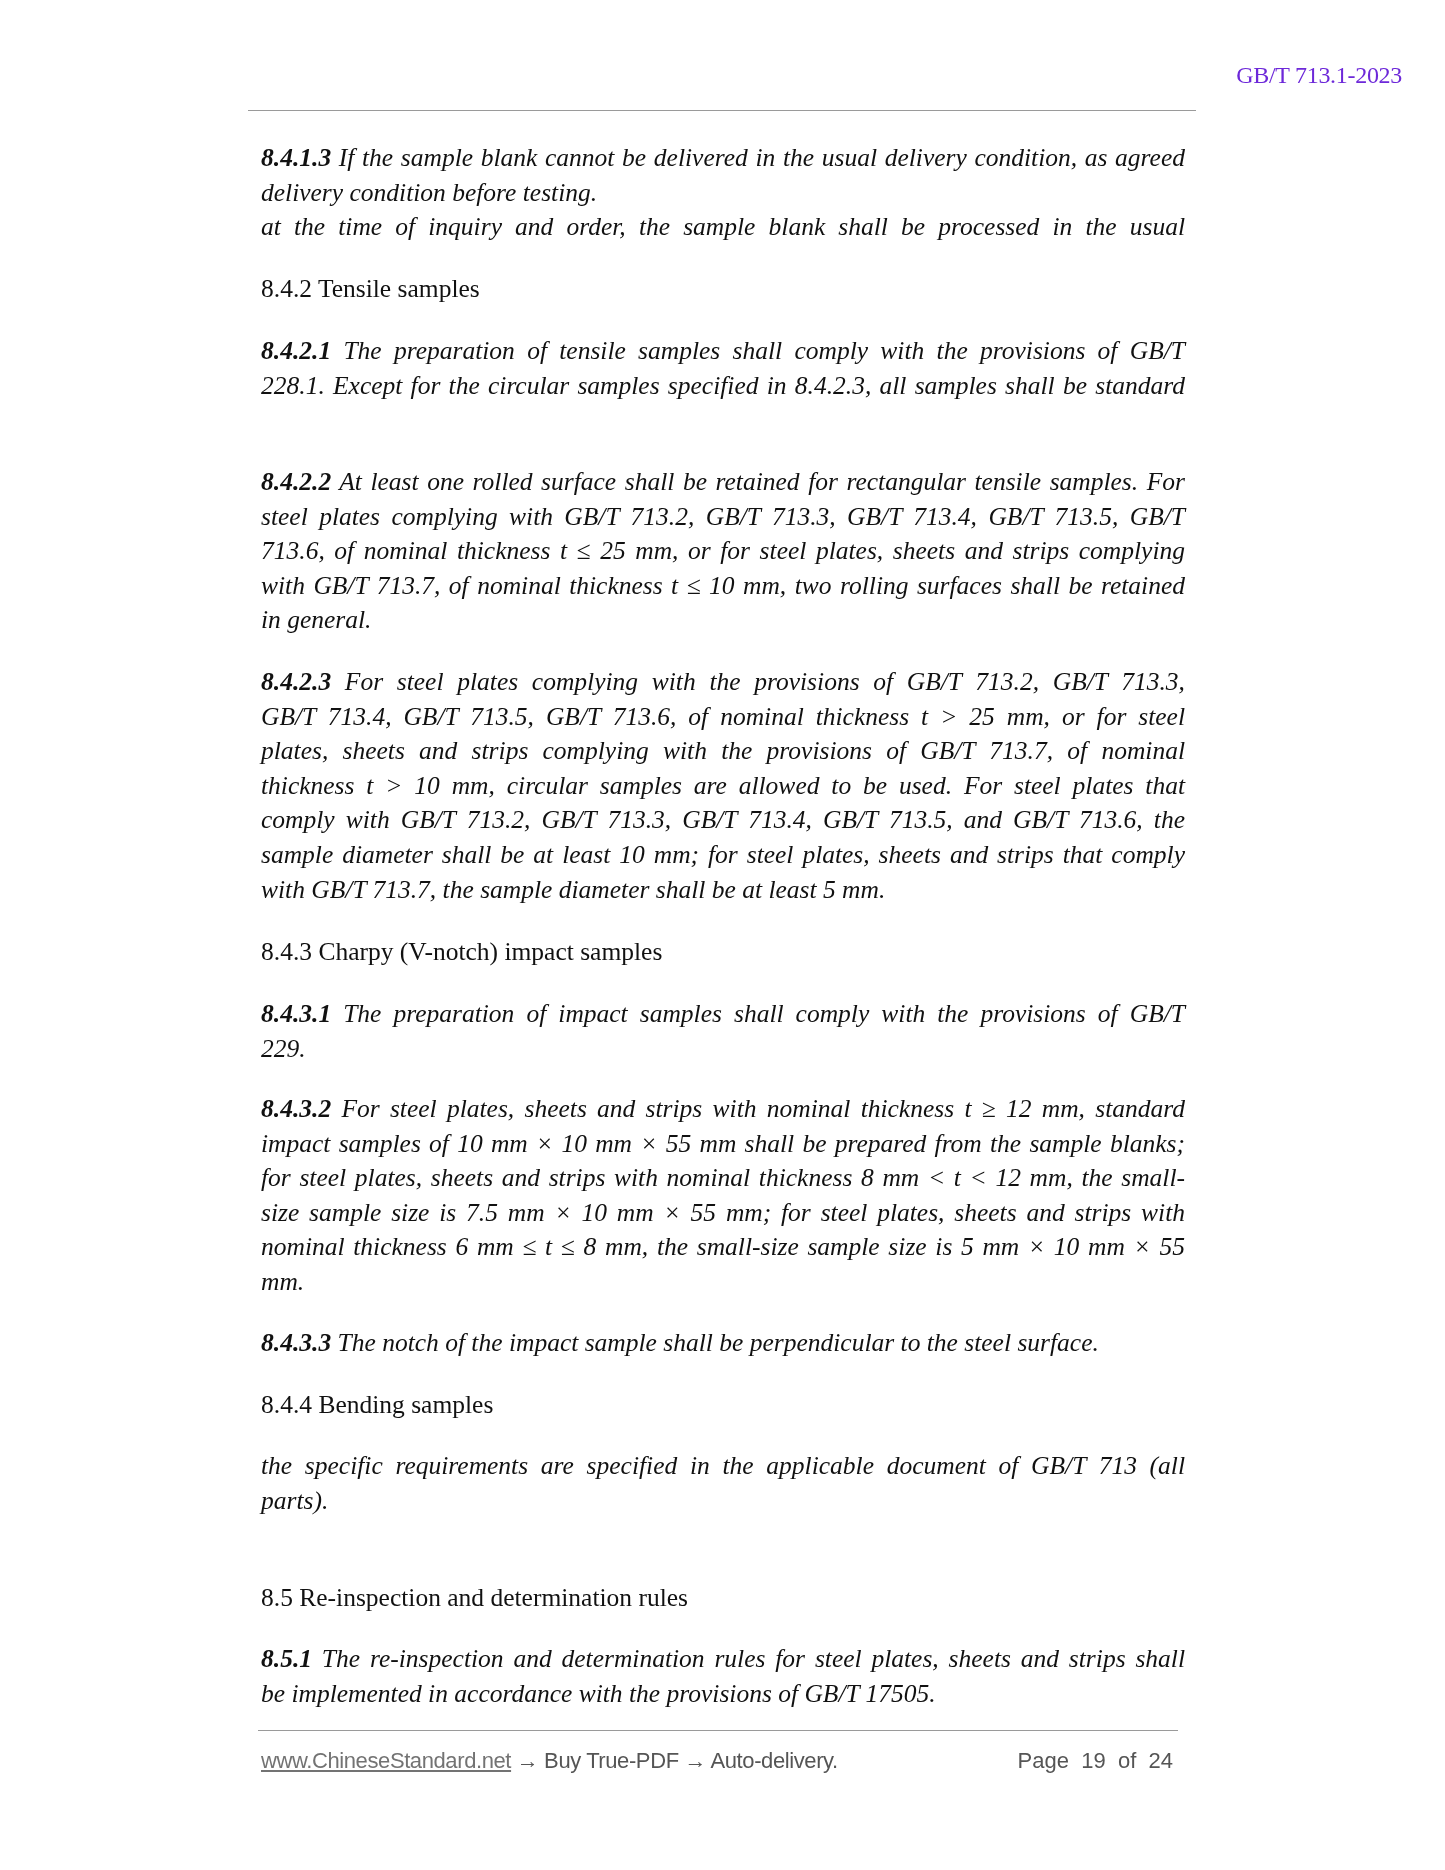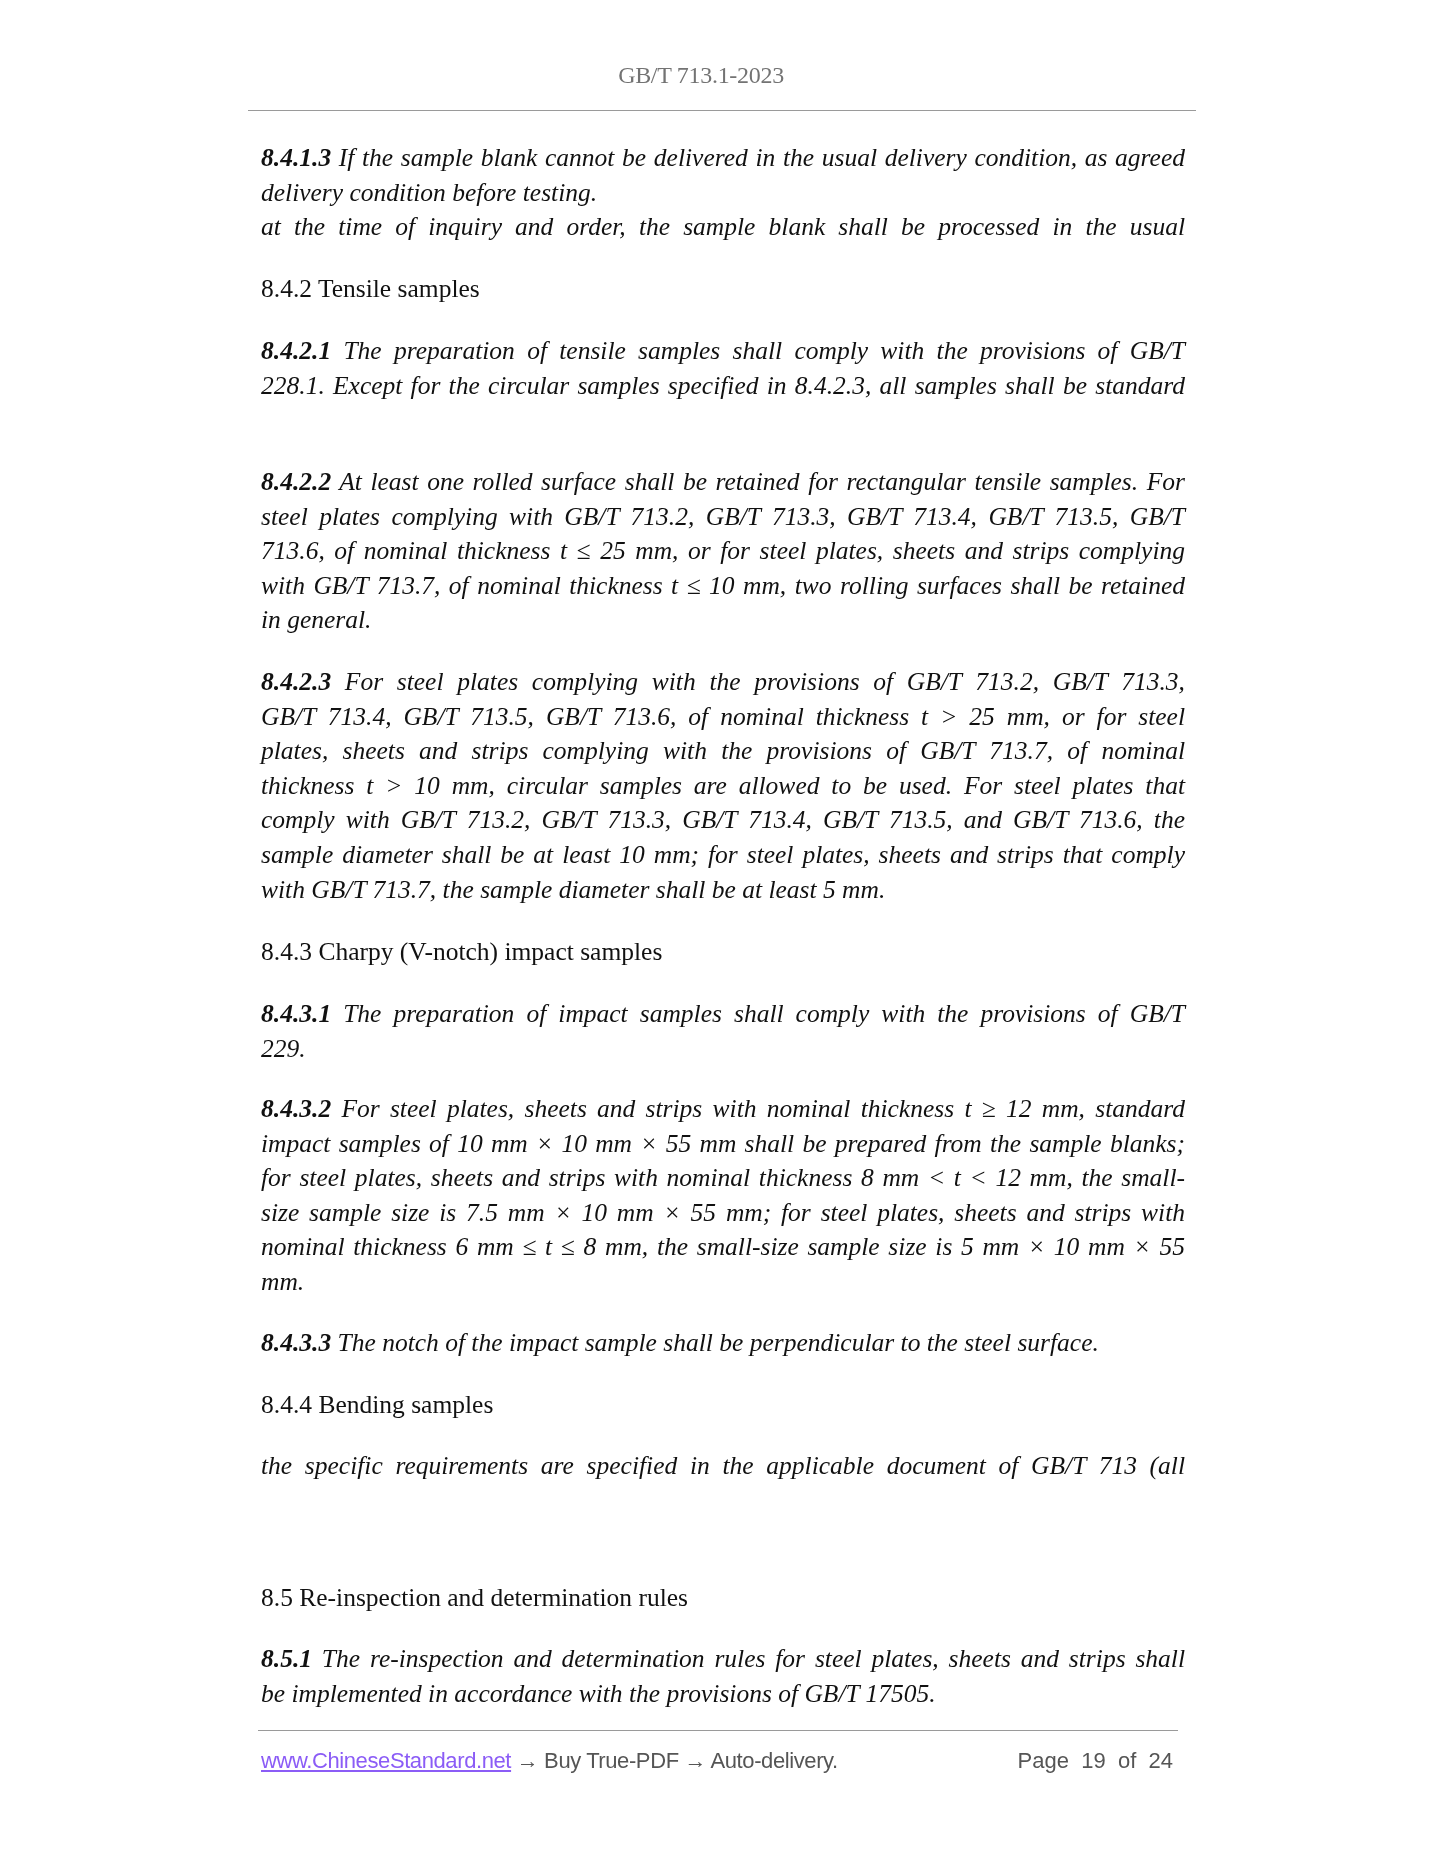--- a/index.html
+++ b/index.html
@@ -4,7 +4,7 @@
 <style>
   html, body { margin: 0; padding: 0; background: #ffffff; }
   body { width: 1445px; height: 1870px; position: relative; overflow: hidden; font-family: "Liberation Serif", serif; color: #111111; }
-  .header-title { position: absolute; left: 0; width: 1402px; top: 62px; text-align: center; font-size: 24px; color: #737373; font-family: "Liberation Serif", serif; letter-spacing: -0.3px; }
+  .header-title { position: absolute; left: 0; width: 1402px; top: 62px; text-align: right; font-size: 24px; color: #6d28d9; font-family: "Liberation Serif", serif; letter-spacing: -0.3px; }
   .header-rule { position: absolute; left: 248px; width: 948px; top: 110px; height: 0; border-top: 1.5px solid #9a9a9a; }
   .content { position: absolute; left: 261px; top: 0; width: 924px; }
   .block { position: absolute; left: 0; width: 924px; }

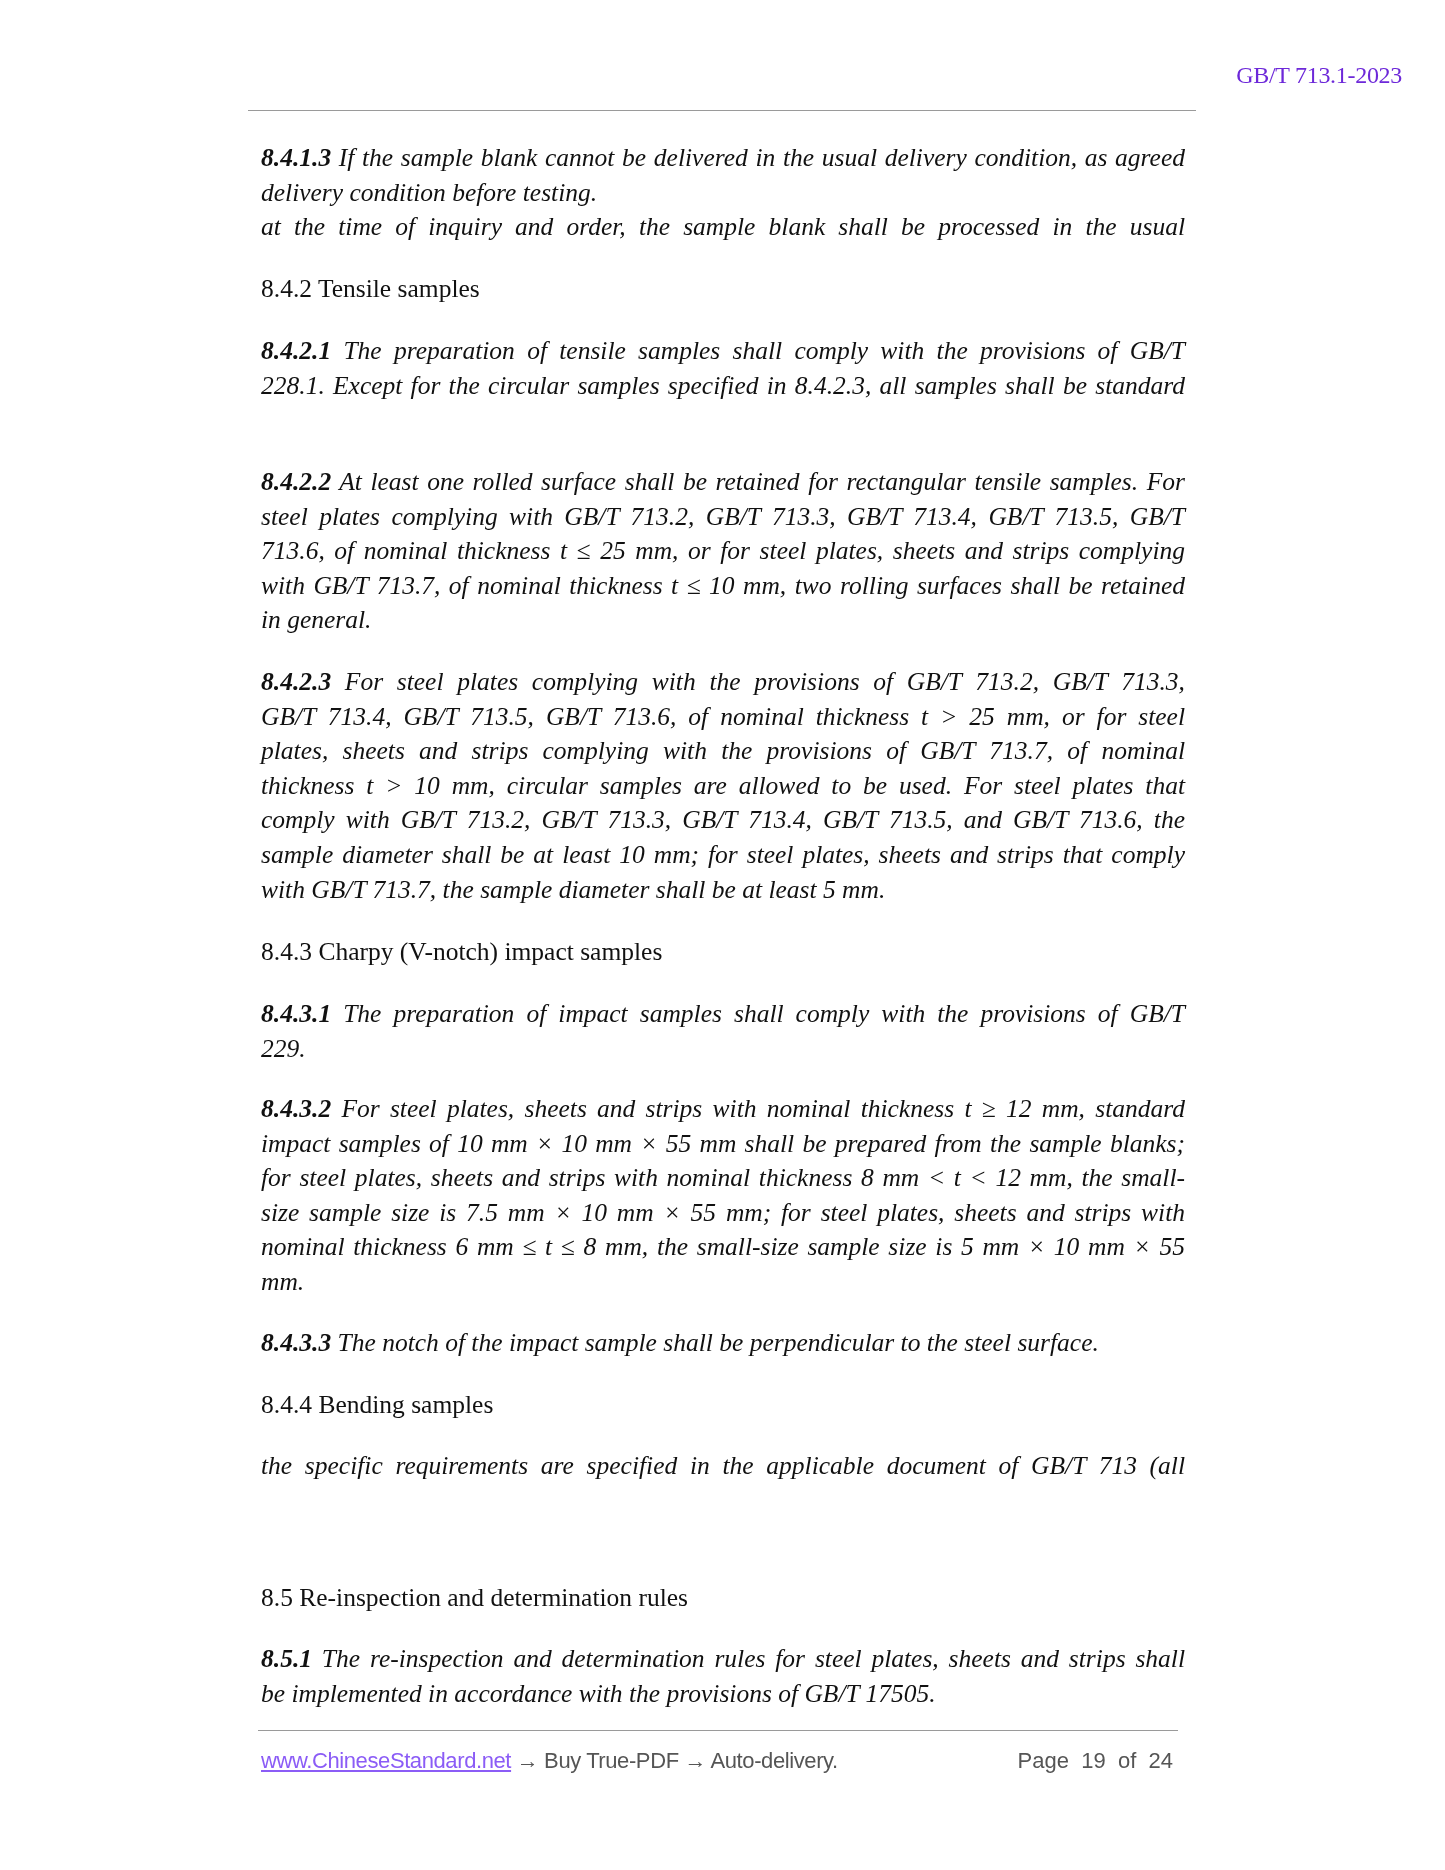--- a/index.html
+++ b/index.html
@@ -82,6 +82,7 @@
 
   <div class="block" style="top:1449px">
     <span class="line">the specific requirements are specified in the applicable document of GB/T 713 (all</span>
+    <span class="line last">parts).</span>
   </div>
 
   <div class="block heading" style="top:1581px">8.5 Re-inspection and determination rules</div>

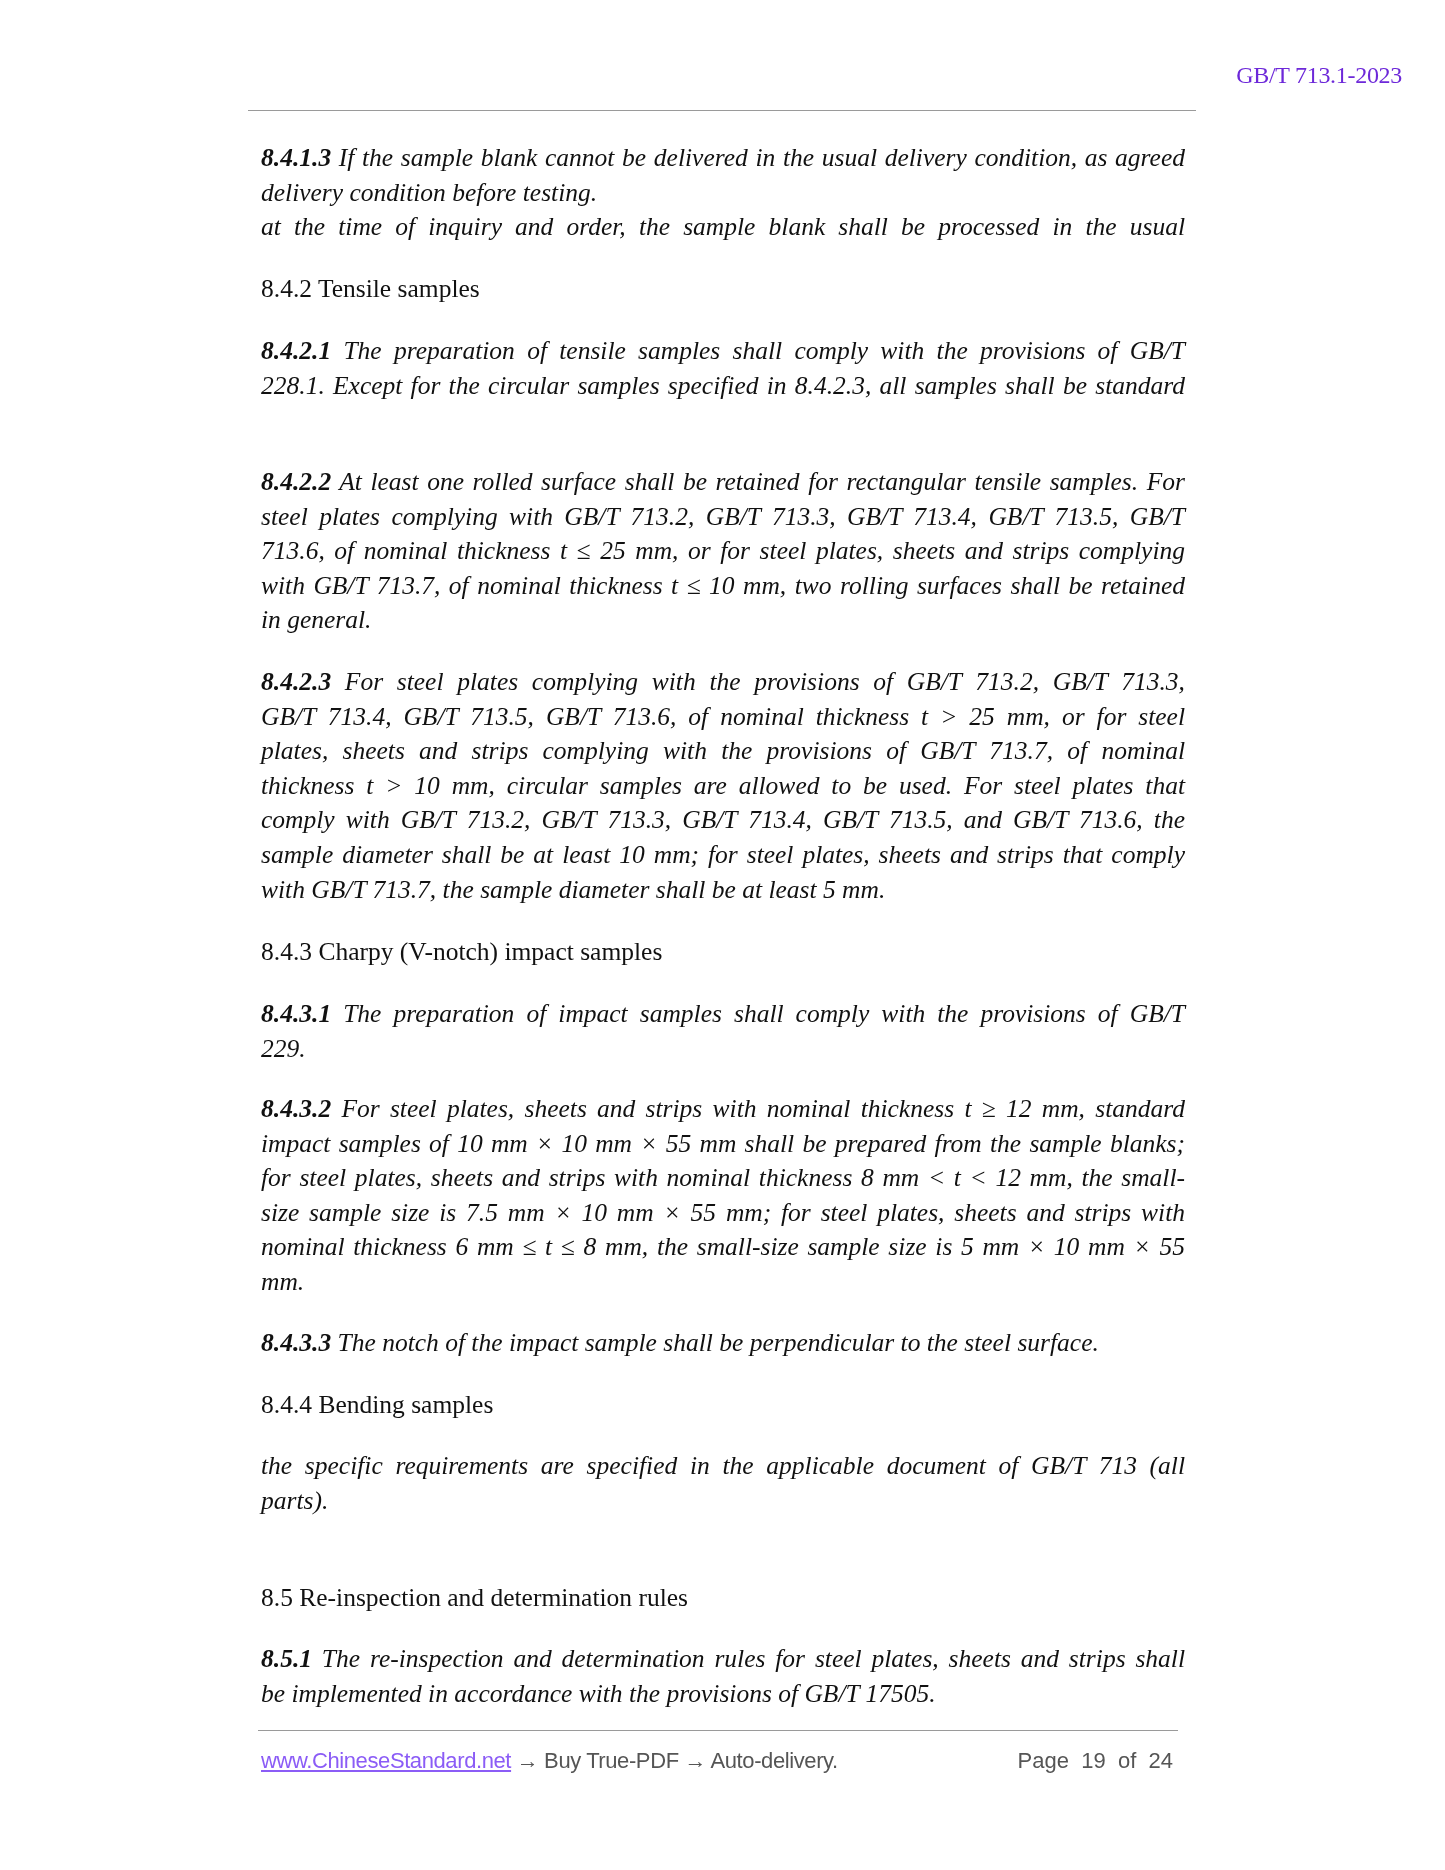--- a/index.html
+++ b/index.html
@@ -14,7 +14,7 @@
   .heading { font-weight: normal; font-size: 25.5px; line-height: 34.6px; height: 34.6px; }
   .footer-rule { position: absolute; left: 258px; width: 920px; top: 1730px; height: 0; border-top: 1.5px solid #9a9a9a; }
   .footer { position: absolute; left: 261px; top: 1748px; width: 920px; height: 30px; font-family: "Liberation Sans", sans-serif; font-size: 22px; color: #555555; }
-  .footer .link { color: #8b5cf6; text-decoration: underline; }
+  .footer .link { color: #737373; text-decoration: underline; }
   .footer .left { position: absolute; left: 0; top: 0; white-space: nowrap; letter-spacing: -0.4px; }
   .footer .right { position: absolute; right: 8px; top: 0; white-space: nowrap; }
   .footer .bold { font-weight: normal; }

